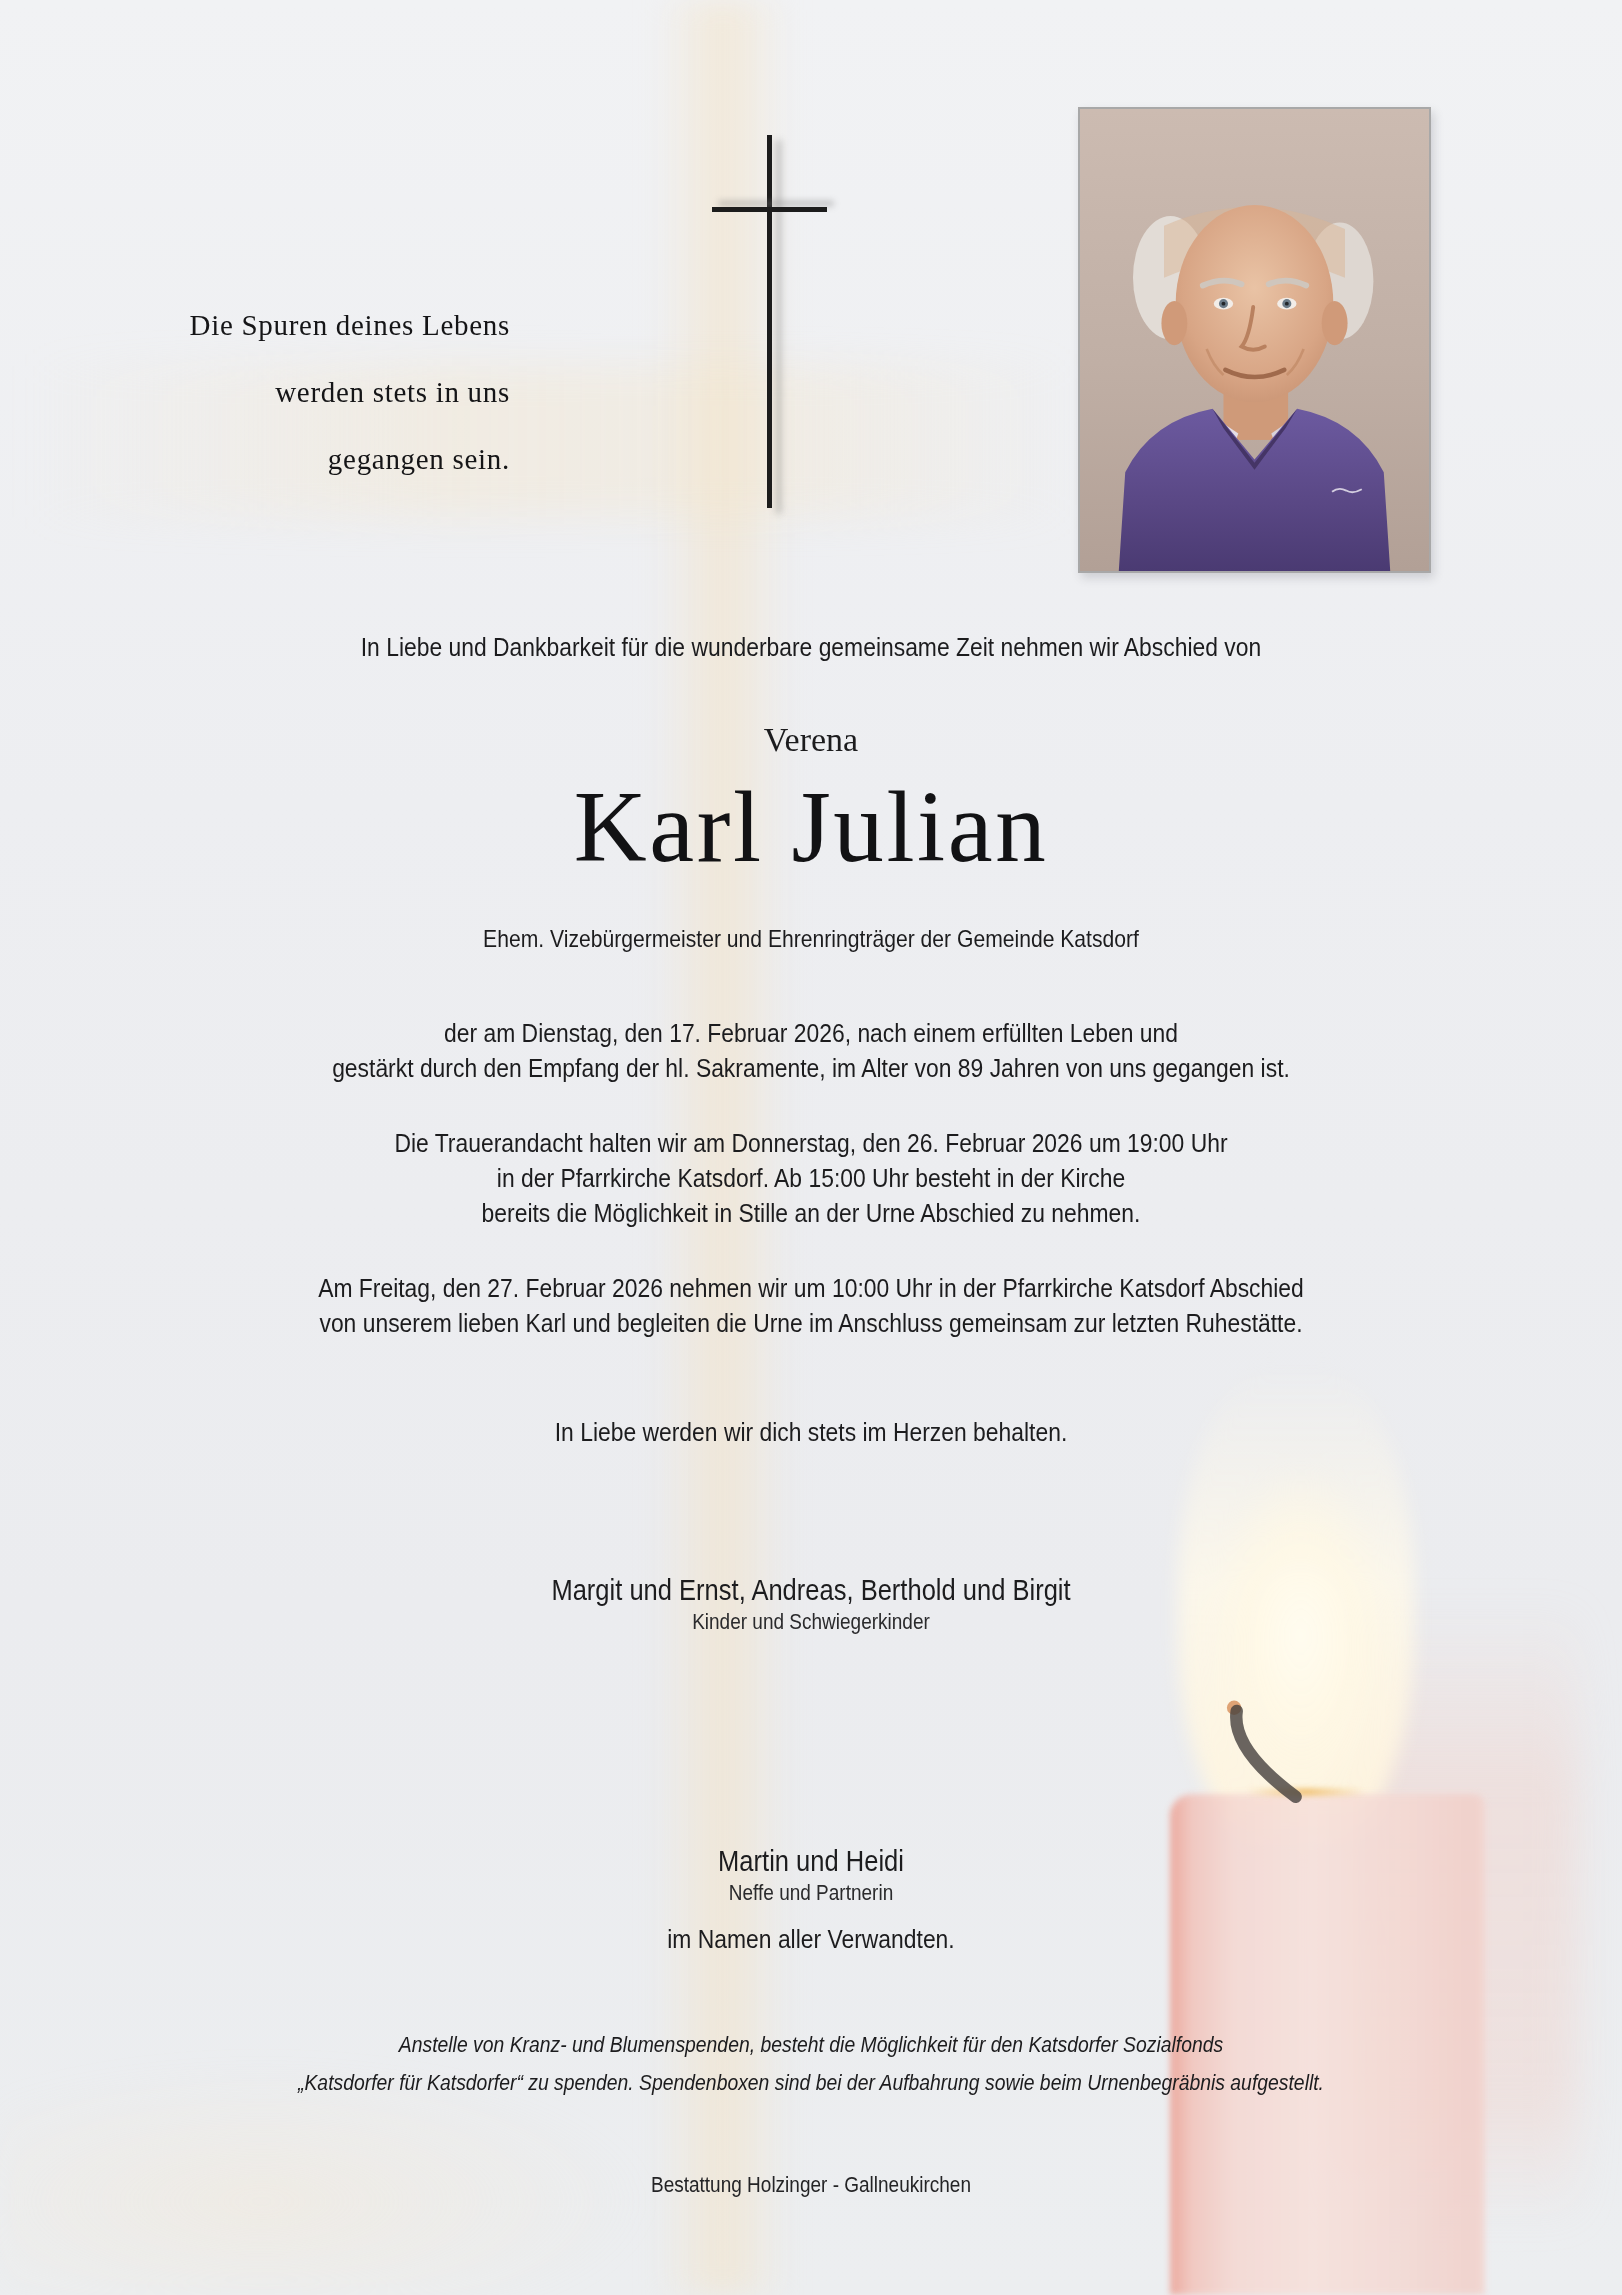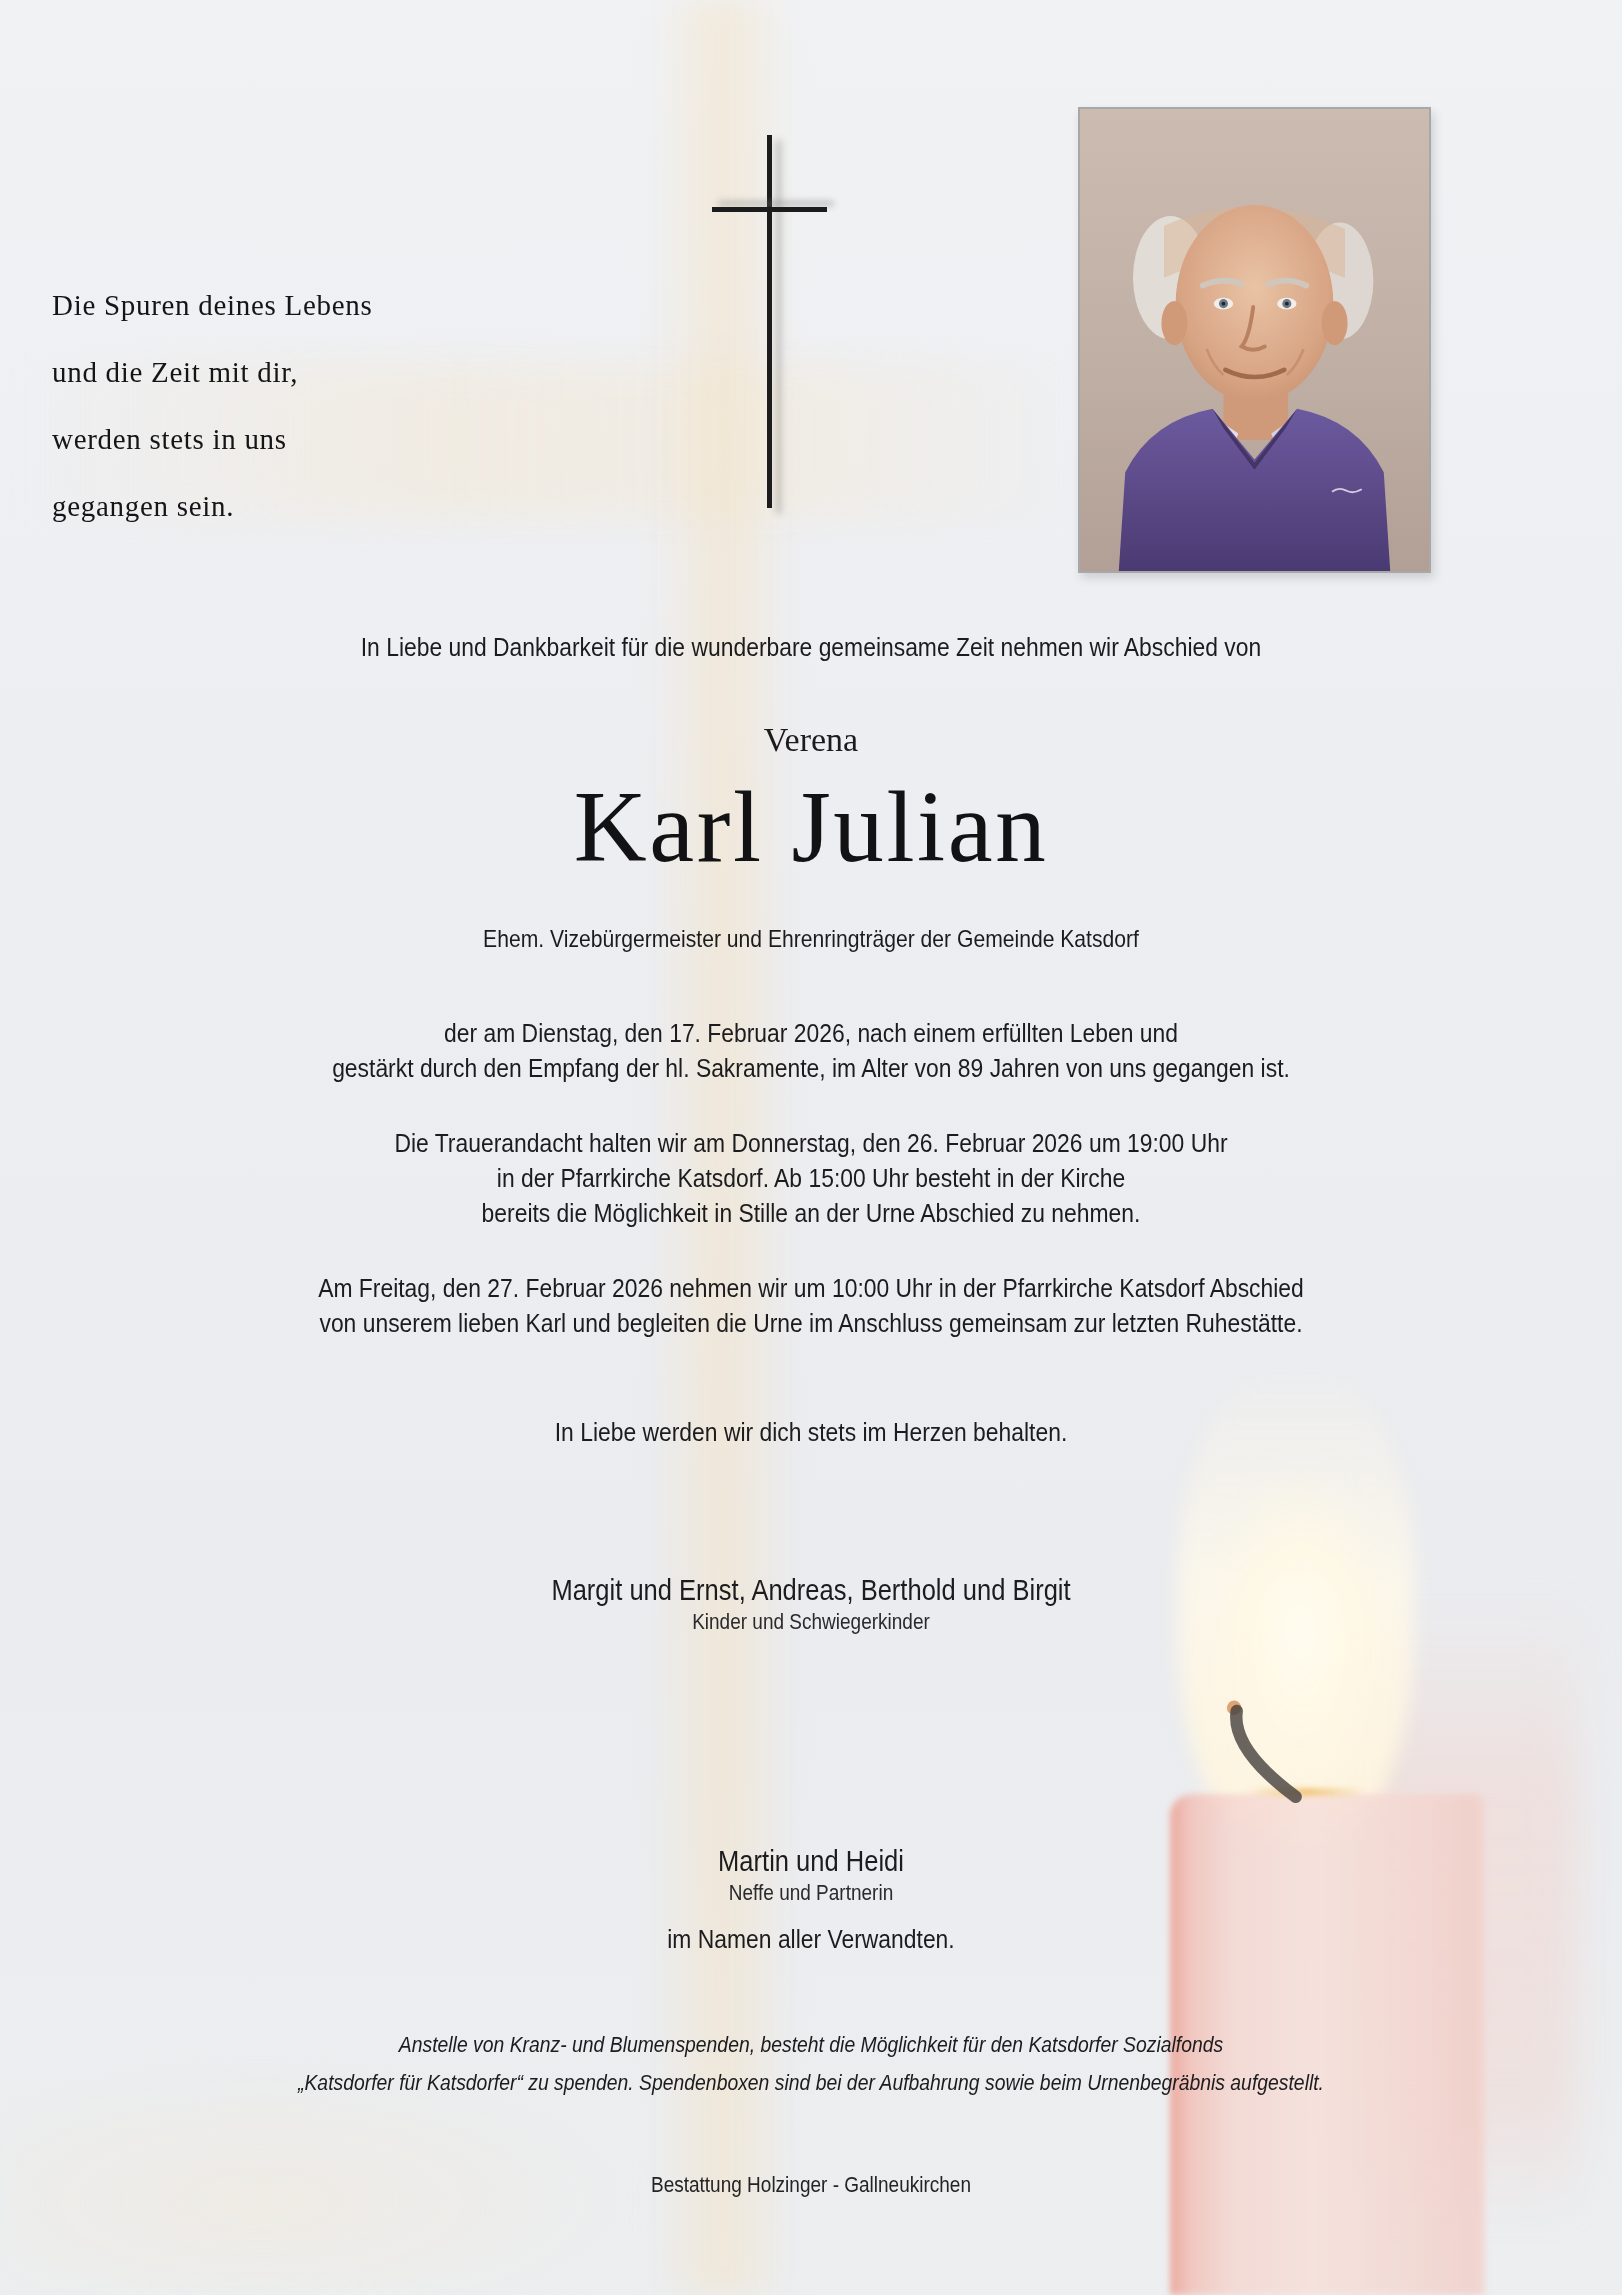--- a/index.html
+++ b/index.html
@@ -79,7 +79,7 @@
   .cn{transform:scaleX(.88);transform-origin:50% 50%;}
   .hand{font-family:cursive;}
   .quote{
-    position:absolute;left:52px;top:272px;width:458px;text-align:left;
+    position:absolute;left:52px;top:292px;width:458px;text-align:right;
     font-family:cursive;font-size:29px;line-height:67px;letter-spacing:0.7px;color:#151517;
   }
   .intro{top:632px;font-size:26px;}

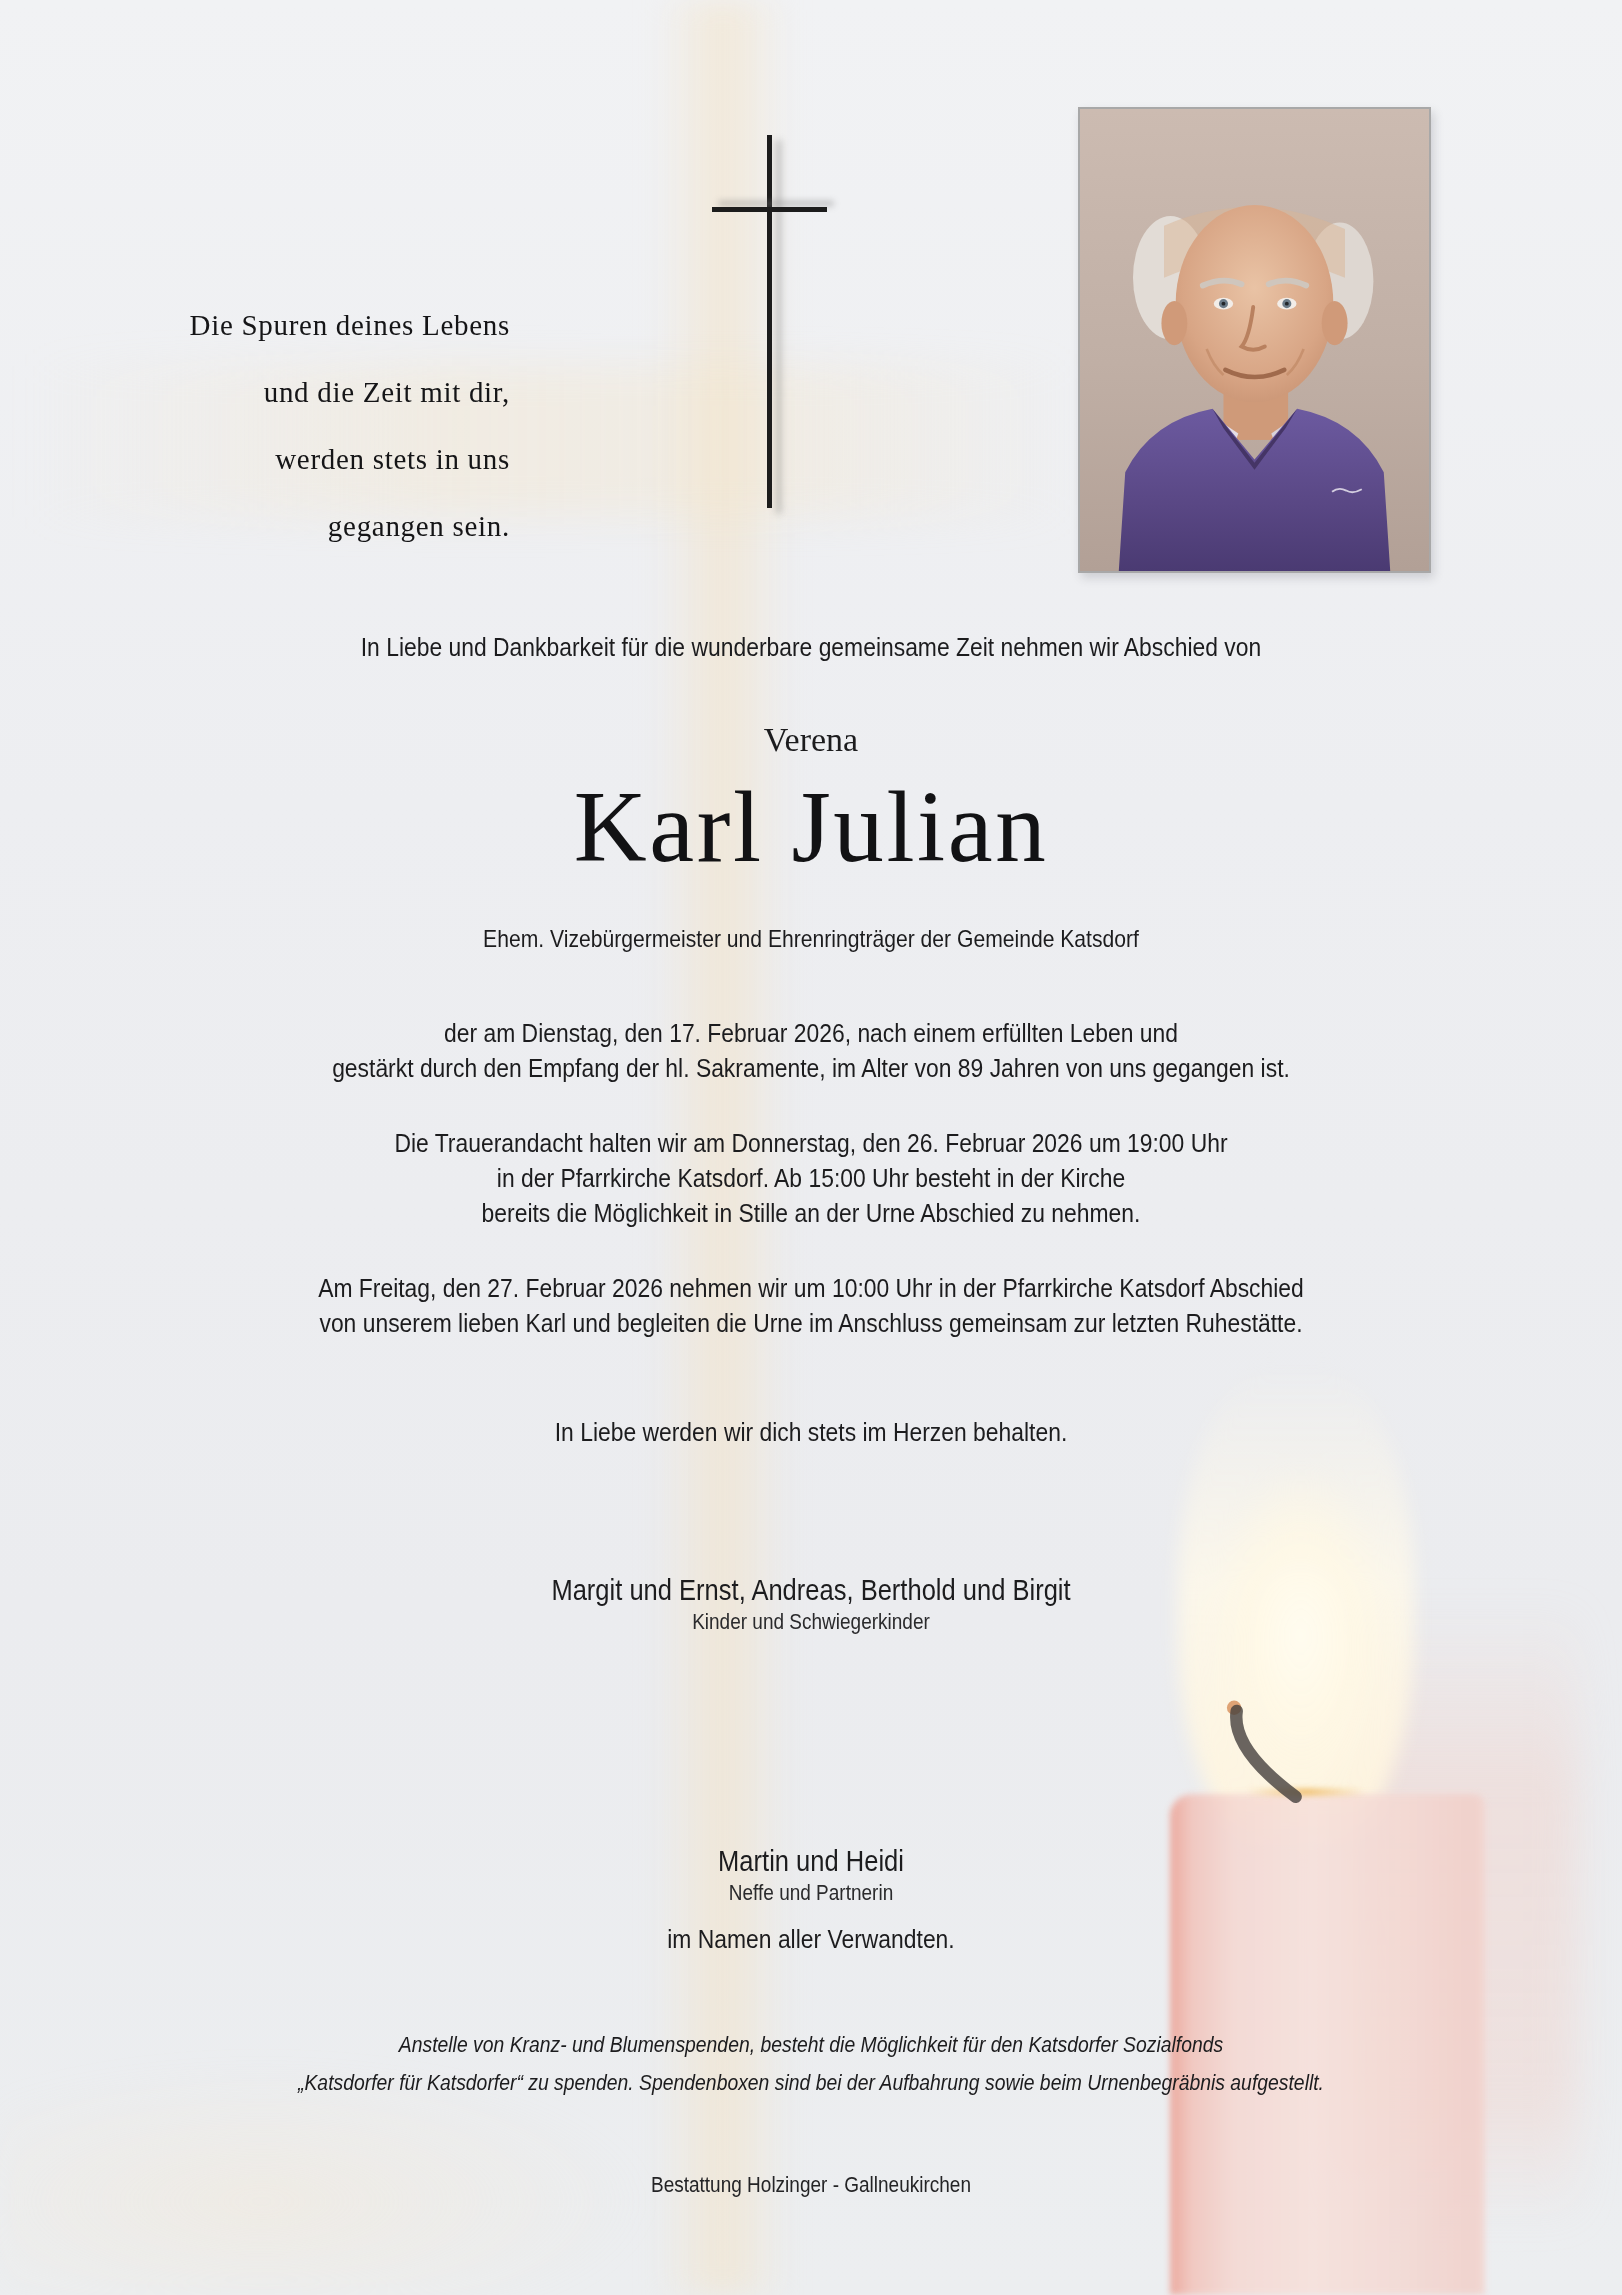--- a/index.html
+++ b/index.html
@@ -116,7 +116,6 @@
 
   <div class="quote">
     <div>Die Spuren deines Lebens</div>
-    <div>und die Zeit mit dir,</div>
     <div>werden stets in uns</div>
     <div>gegangen sein.</div>
   </div>

